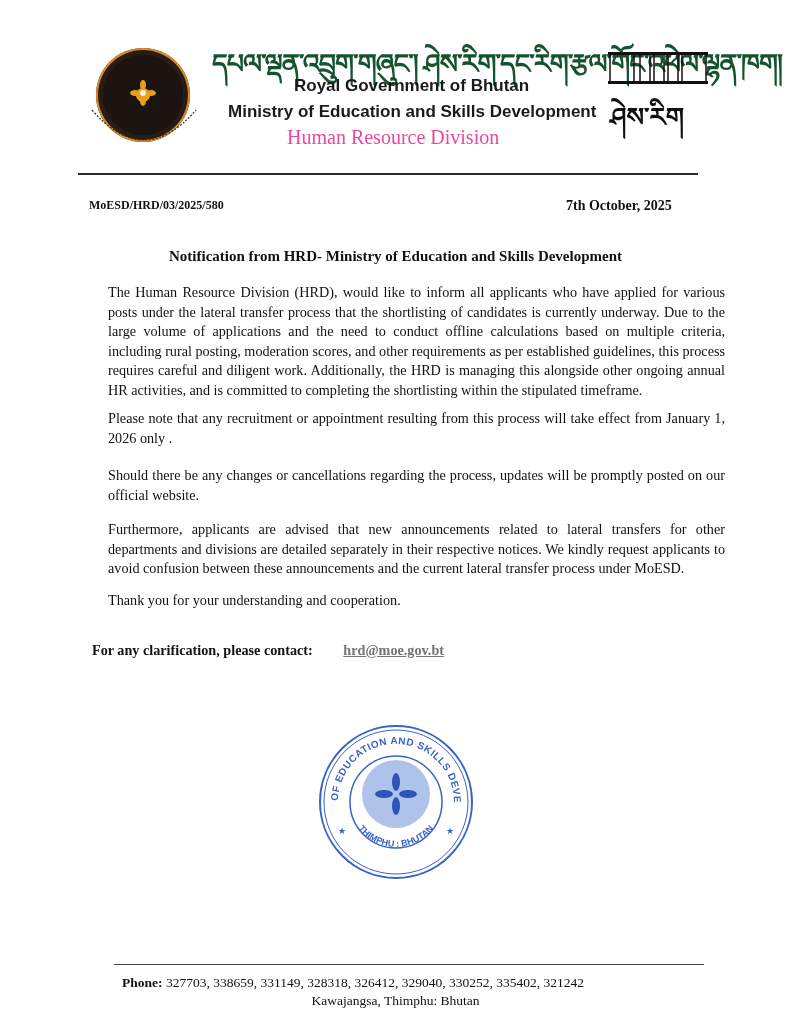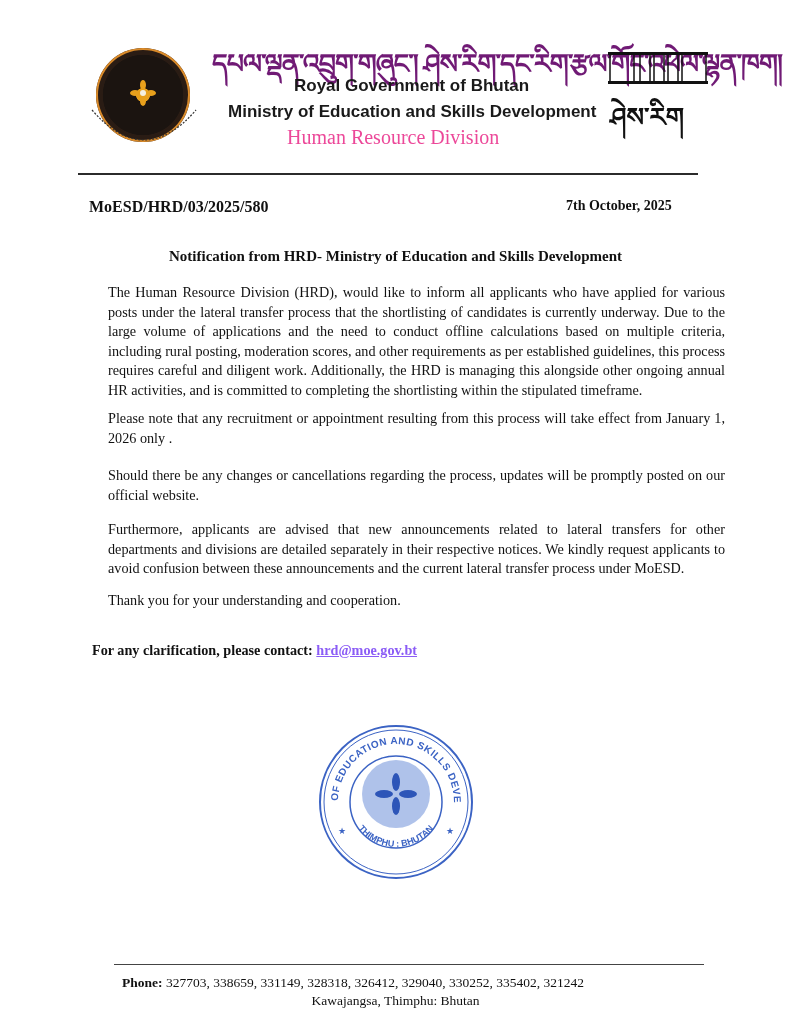--- a/index.html
+++ b/index.html
@@ -14,7 +14,7 @@
     box-shadow: 0 0 0 2px #d98a2a inset; }
   #emblem-vajra { left: 130px; top: 80px; width: 26px; height: 26px; }
   #emblem-motto { left: 86px; top: 100px; width: 116px; height: 56px; }
-  #dz-title { left: 212px; top: 33px; font-size: 27px; letter-spacing: -1px; font-weight: bold; color: #701a75; white-space: nowrap; }
+  #dz-title { left: 212px; top: 33px; font-size: 27px; letter-spacing: -1px; font-weight: bold; color: #14532d; white-space: nowrap; }
   #en-gov { left: 294px; top: 76px; font-size: 17px; font-weight: bold; color: #1a1a1a; }
   #en-ministry { left: 228px; top: 102px; font-size: 17px; font-weight: bold; color: #1a1a1a; white-space: nowrap; }
   #en-division { left: 287px; top: 126px; font-size: 20px; color: #ec4899; white-space: nowrap; font-family: Liberation Serif, serif; }

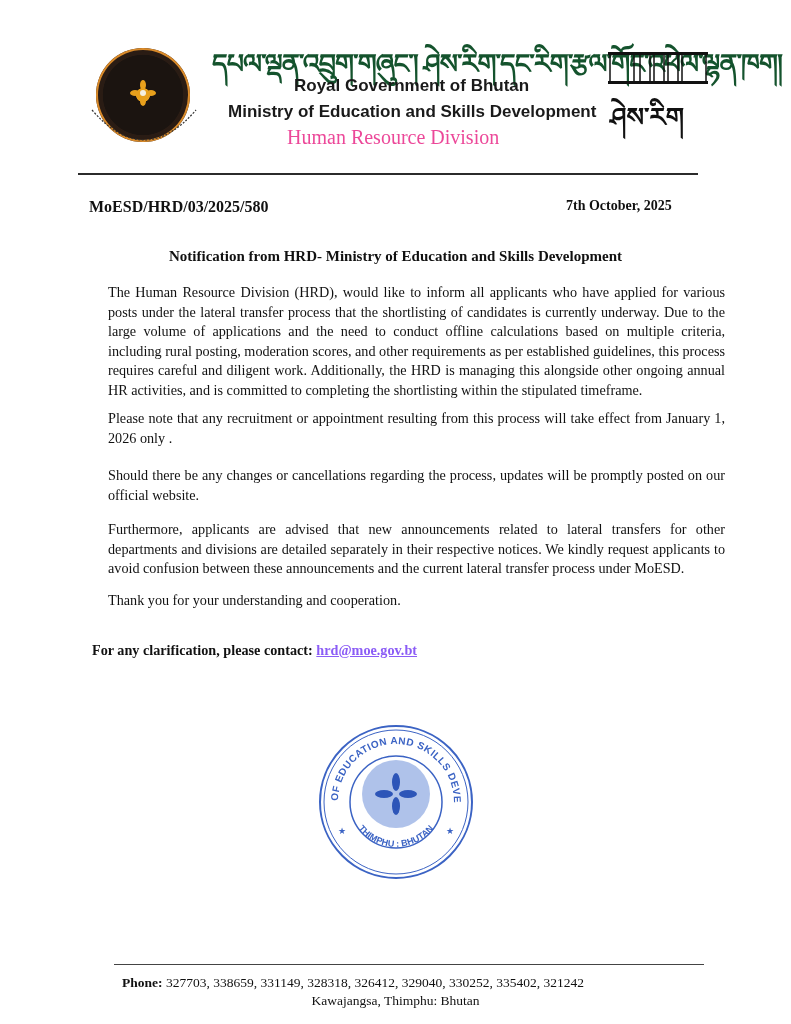--- a/index.html
+++ b/index.html
@@ -23,7 +23,7 @@
   #hr-top { left: 78px; top: 173px; width: 620px; height: 2px; background: #2b2b2b; }
 
   
-  #ref-no { left: 89px; top: 198px; font-size: 16px; font-weight: bold; }
+  #ref-no { left: 89px; top: 198px; font-size: 12px; font-weight: bold; }
   #date { left: 566px; top: 198px; font-size: 14px; font-weight: bold; }
   #doc-title { left: 0; width: 791px; top: 248px; text-align: center; font-size: 15px; font-weight: bold; }
   .para { left: 92px; width: 617px; font-size: 14.2px; line-height: 19.5px; text-align: justify; margin-left: 16px; }

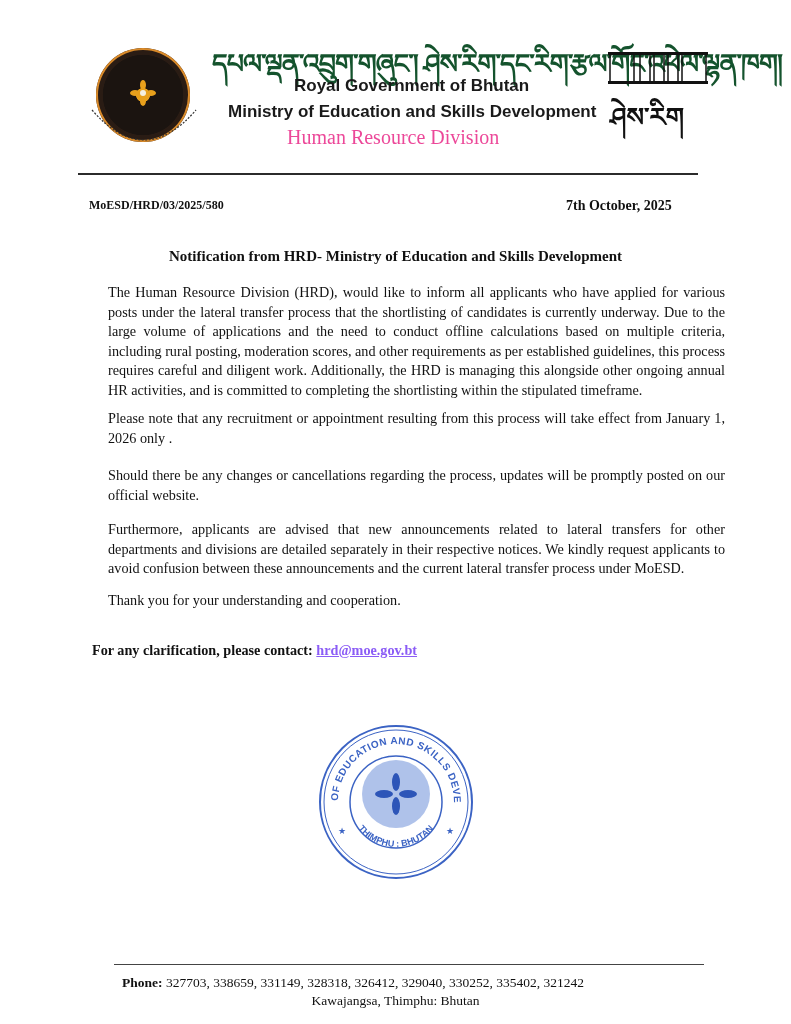--- a/index.html
+++ b/index.html
@@ -33,7 +33,7 @@
   #p4 { top: 520px; }
   #p5 { top: 591px; }
   #contact { left: 92px; top: 642px; font-size: 14.2px; font-weight: bold; }
-  #contact a { color: #8b5cf6; font-weight: bold; }
+  #contact a { color: #737373; font-weight: bold; margin-left: 27px; }
 
   
   #seal { left: 316px; top: 722px; width: 160px; height: 160px; }

